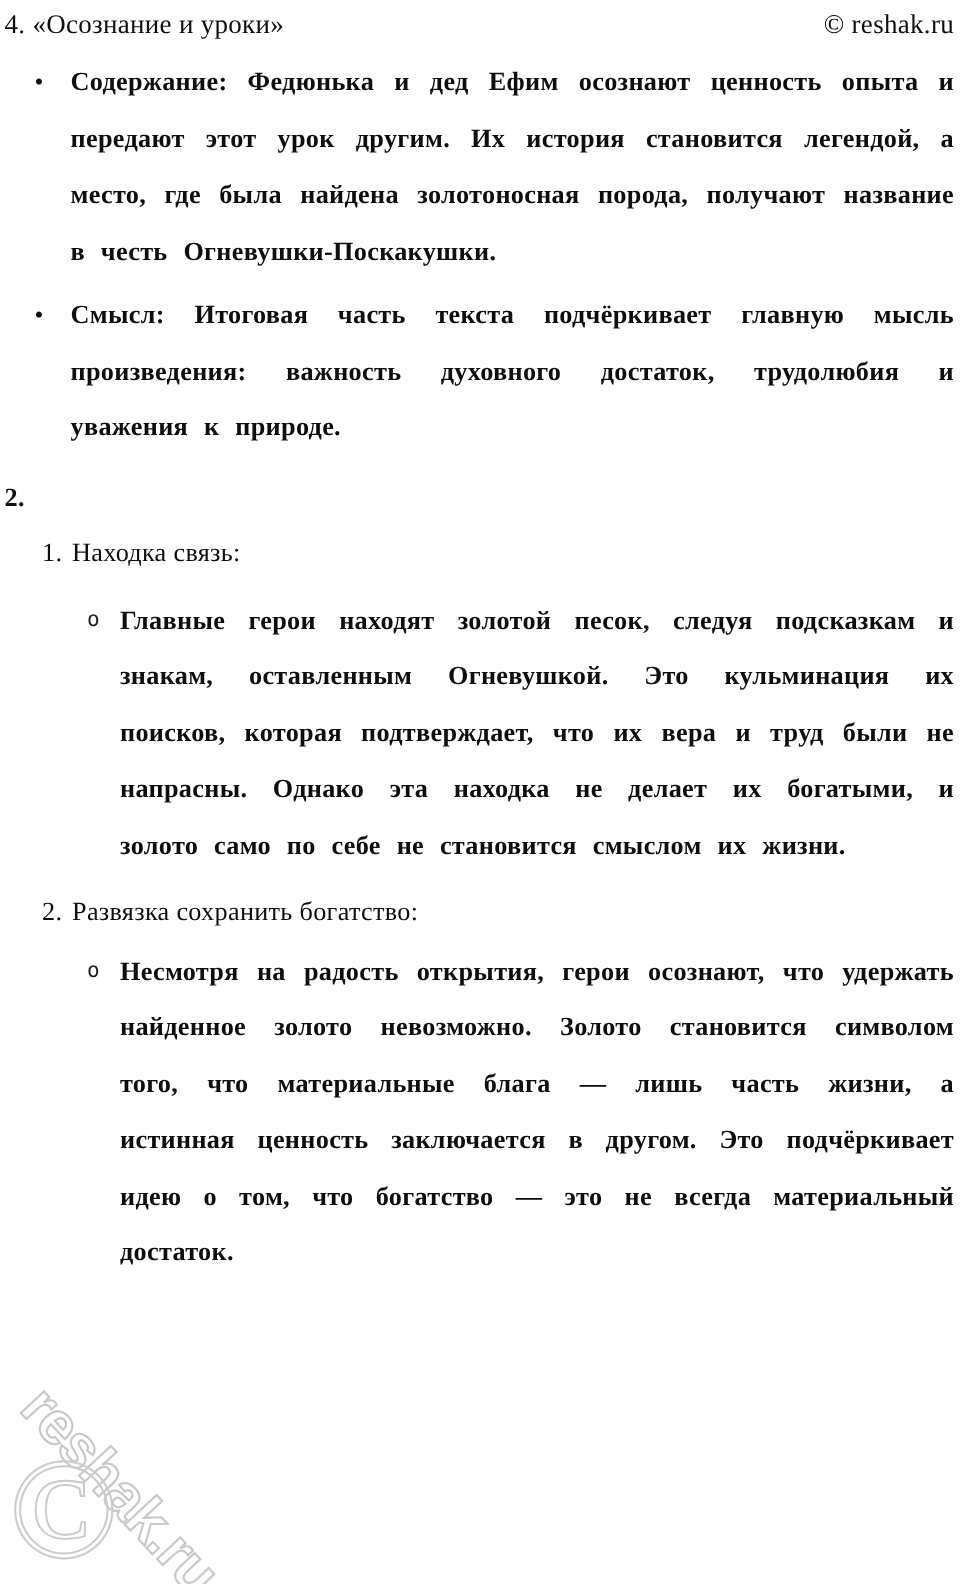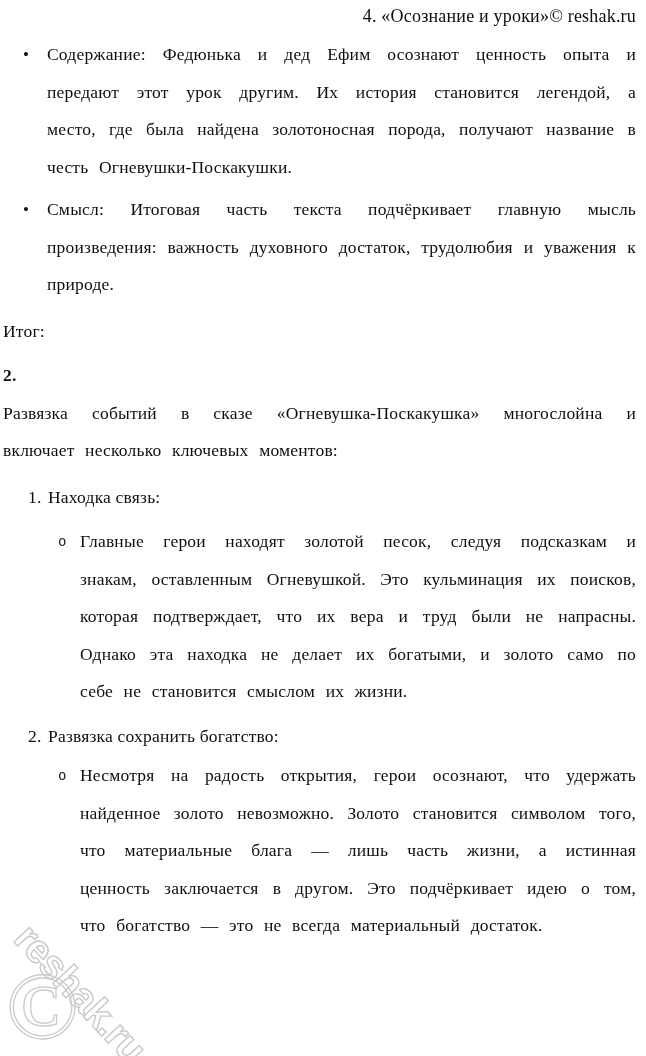--- a/index.html
+++ b/index.html
@@ -24,7 +24,7 @@
 
   .header-row {
     display: flex;
-    justify-content: flex-end;
+    justify-content: space-between;
     align-items: baseline;
     padding: 5px 10px 0 3px;
     font-size: 18px;

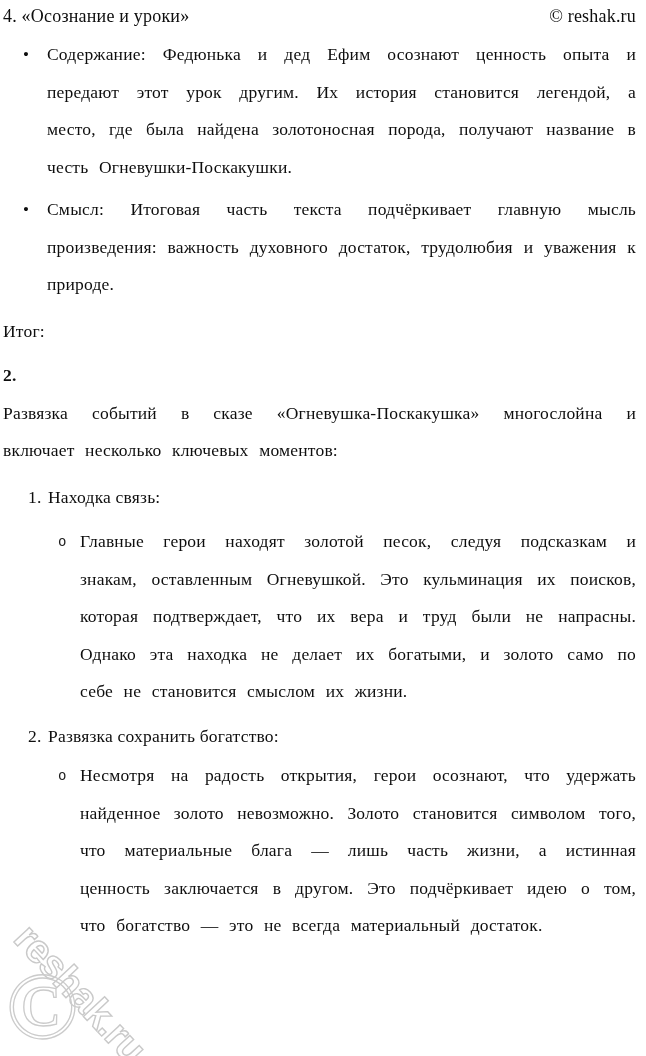--- a/index.html
+++ b/index.html
@@ -42,6 +42,7 @@
   .just {
     text-align: justify;
     word-spacing: 6px;
+    font-weight: bold;
   }
 
   .b-item { position: relative; padding-left: 44px; }

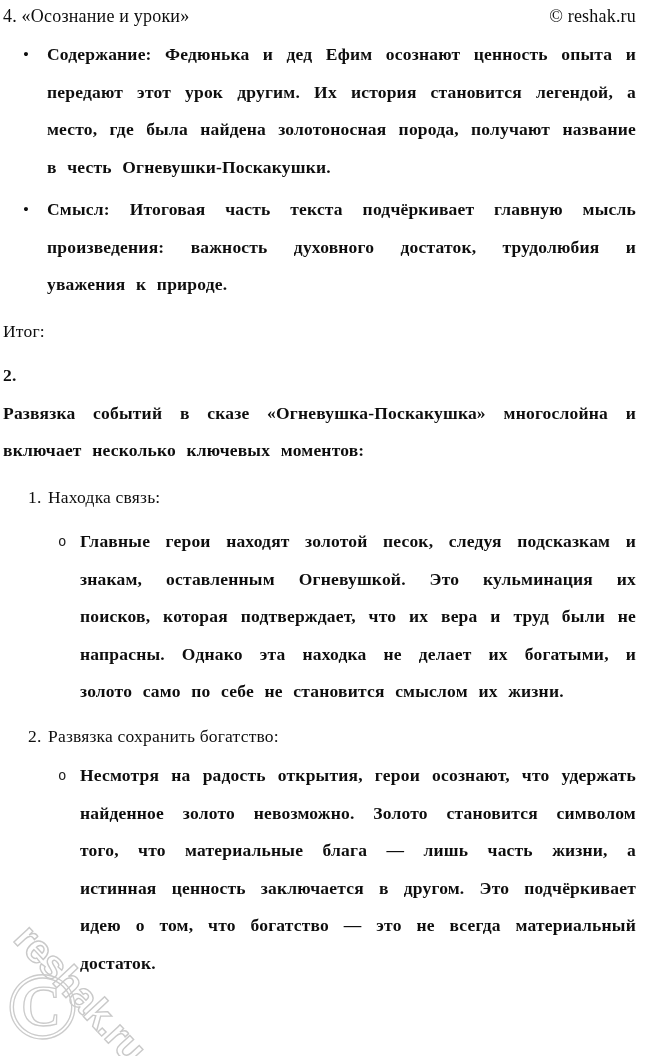--- a/index.html
+++ b/index.html
@@ -104,7 +104,6 @@
         <p class="just">Смысл: Итоговая часть текста подчёркивает главную мысль произведения: важность духовного достаток, трудолюбия и уважения к природе.</p>
       </div>
 
-      <p class="summary-label">Итог:</p>
 
 
       <p class="section-num">2.</p>

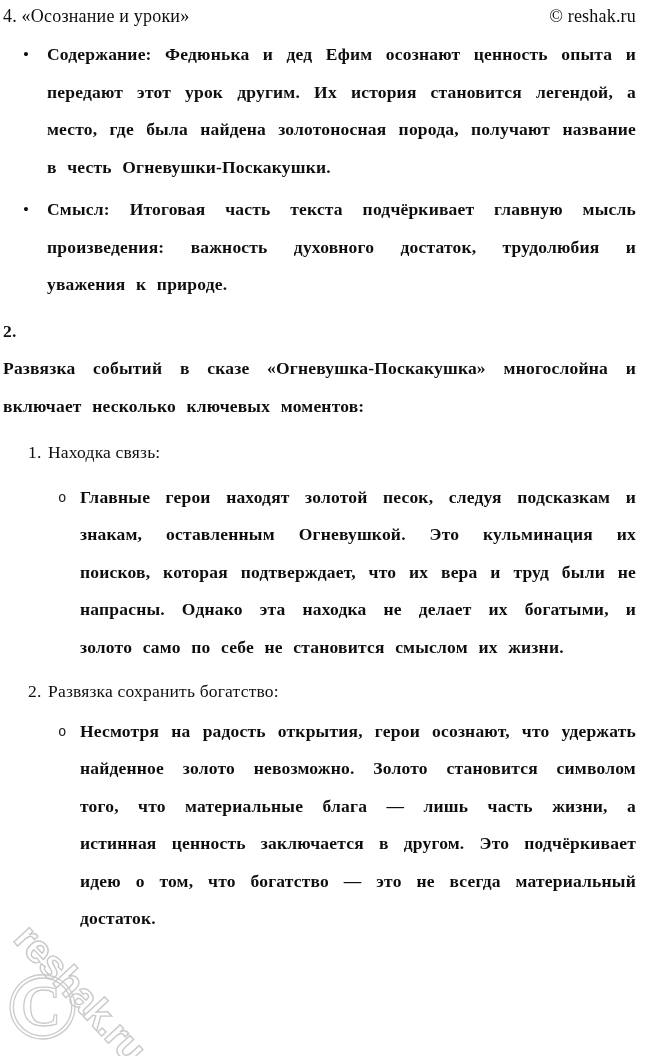--- a/index.html
+++ b/index.html
@@ -108,7 +108,6 @@
 
       <p class="section-num">2.</p>
 
-      <p class="section-intro just">Развязка событий в сказе «Огневушка-Поскакушка» многослойна и включает несколько ключевых моментов:</p>
 
       <div class="n-item one">
         <span class="n-marker">1.</span>

